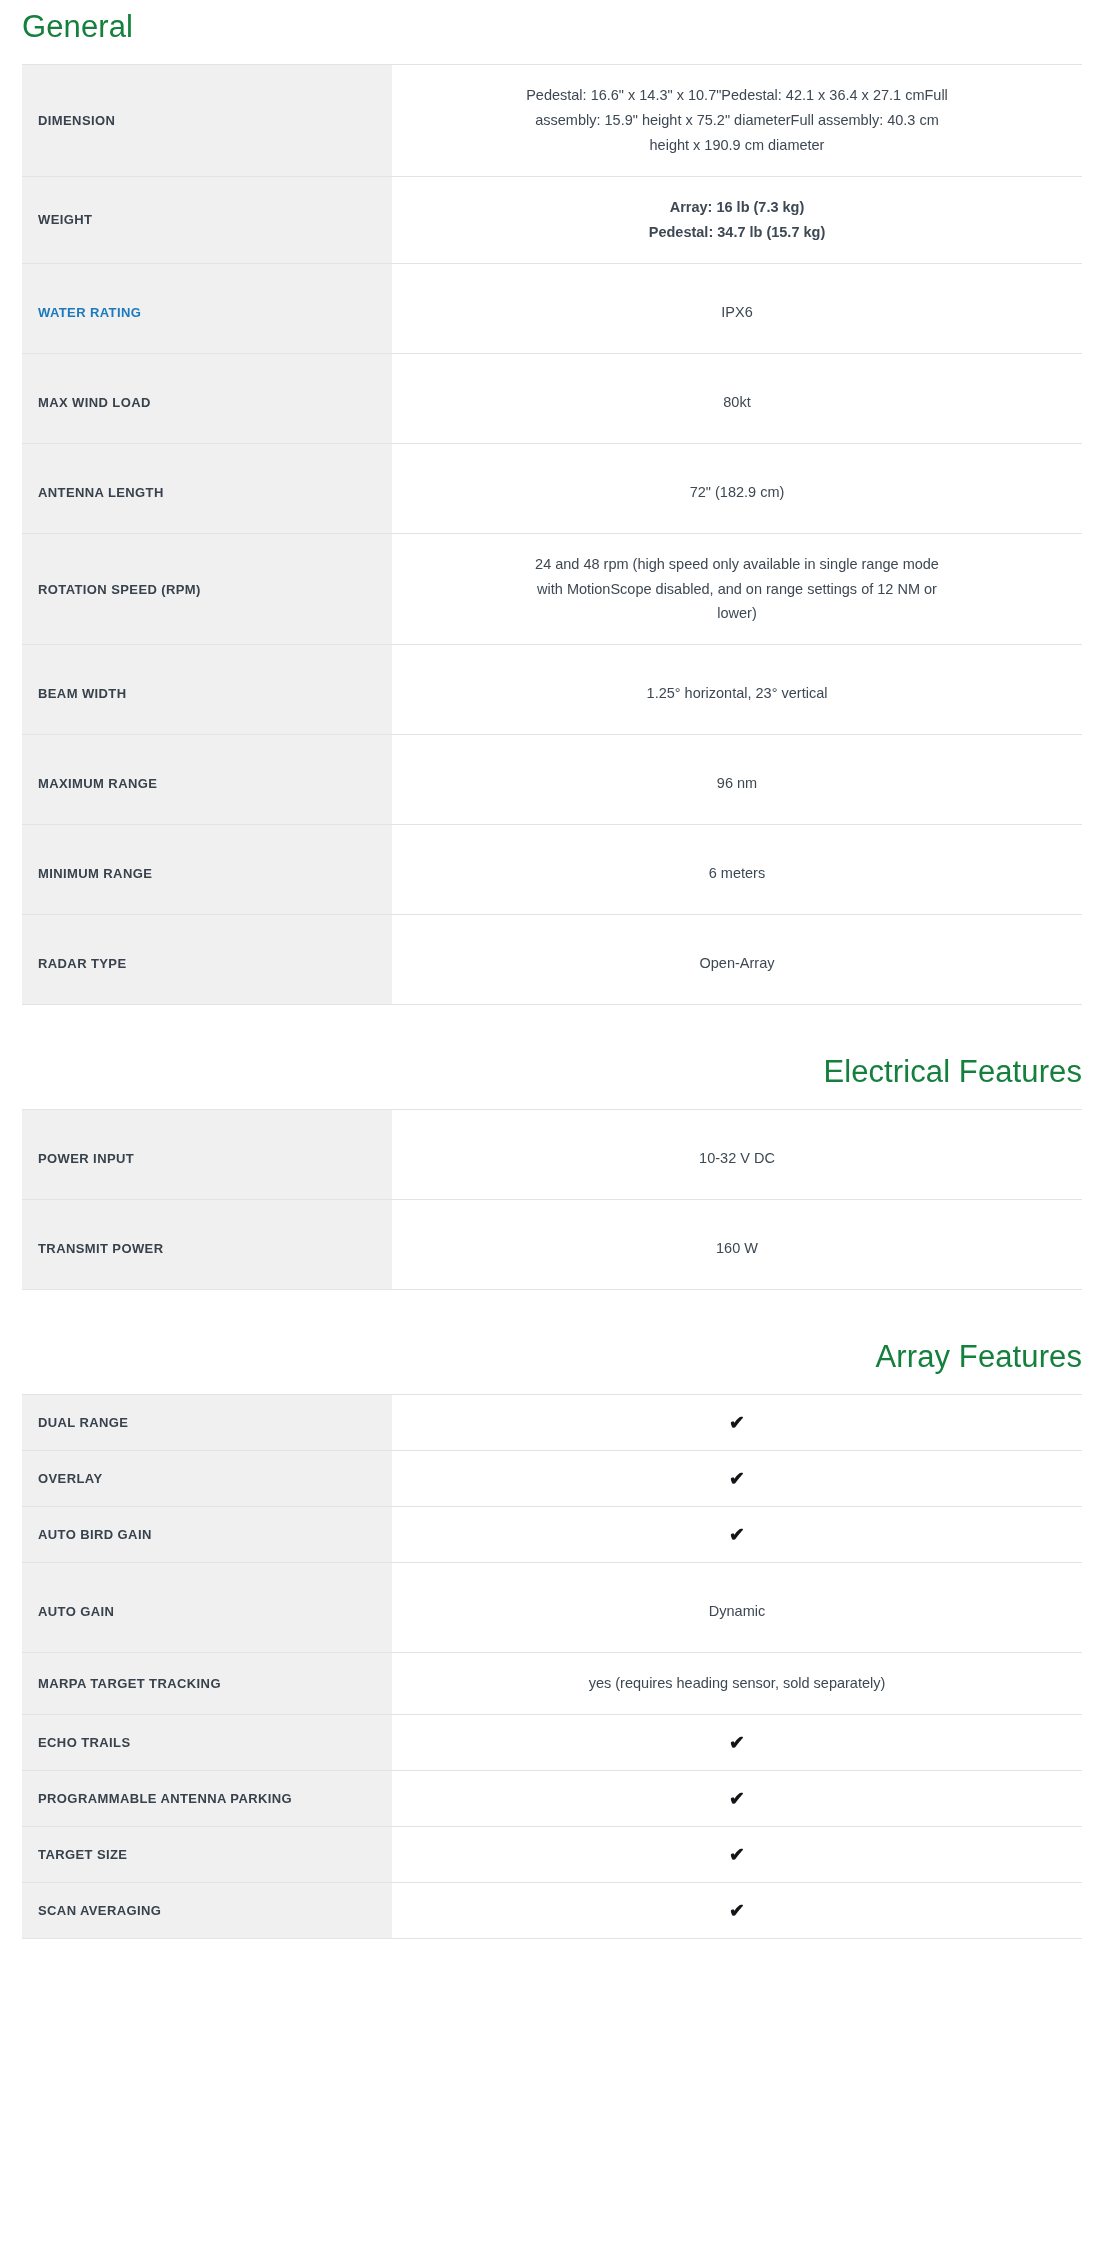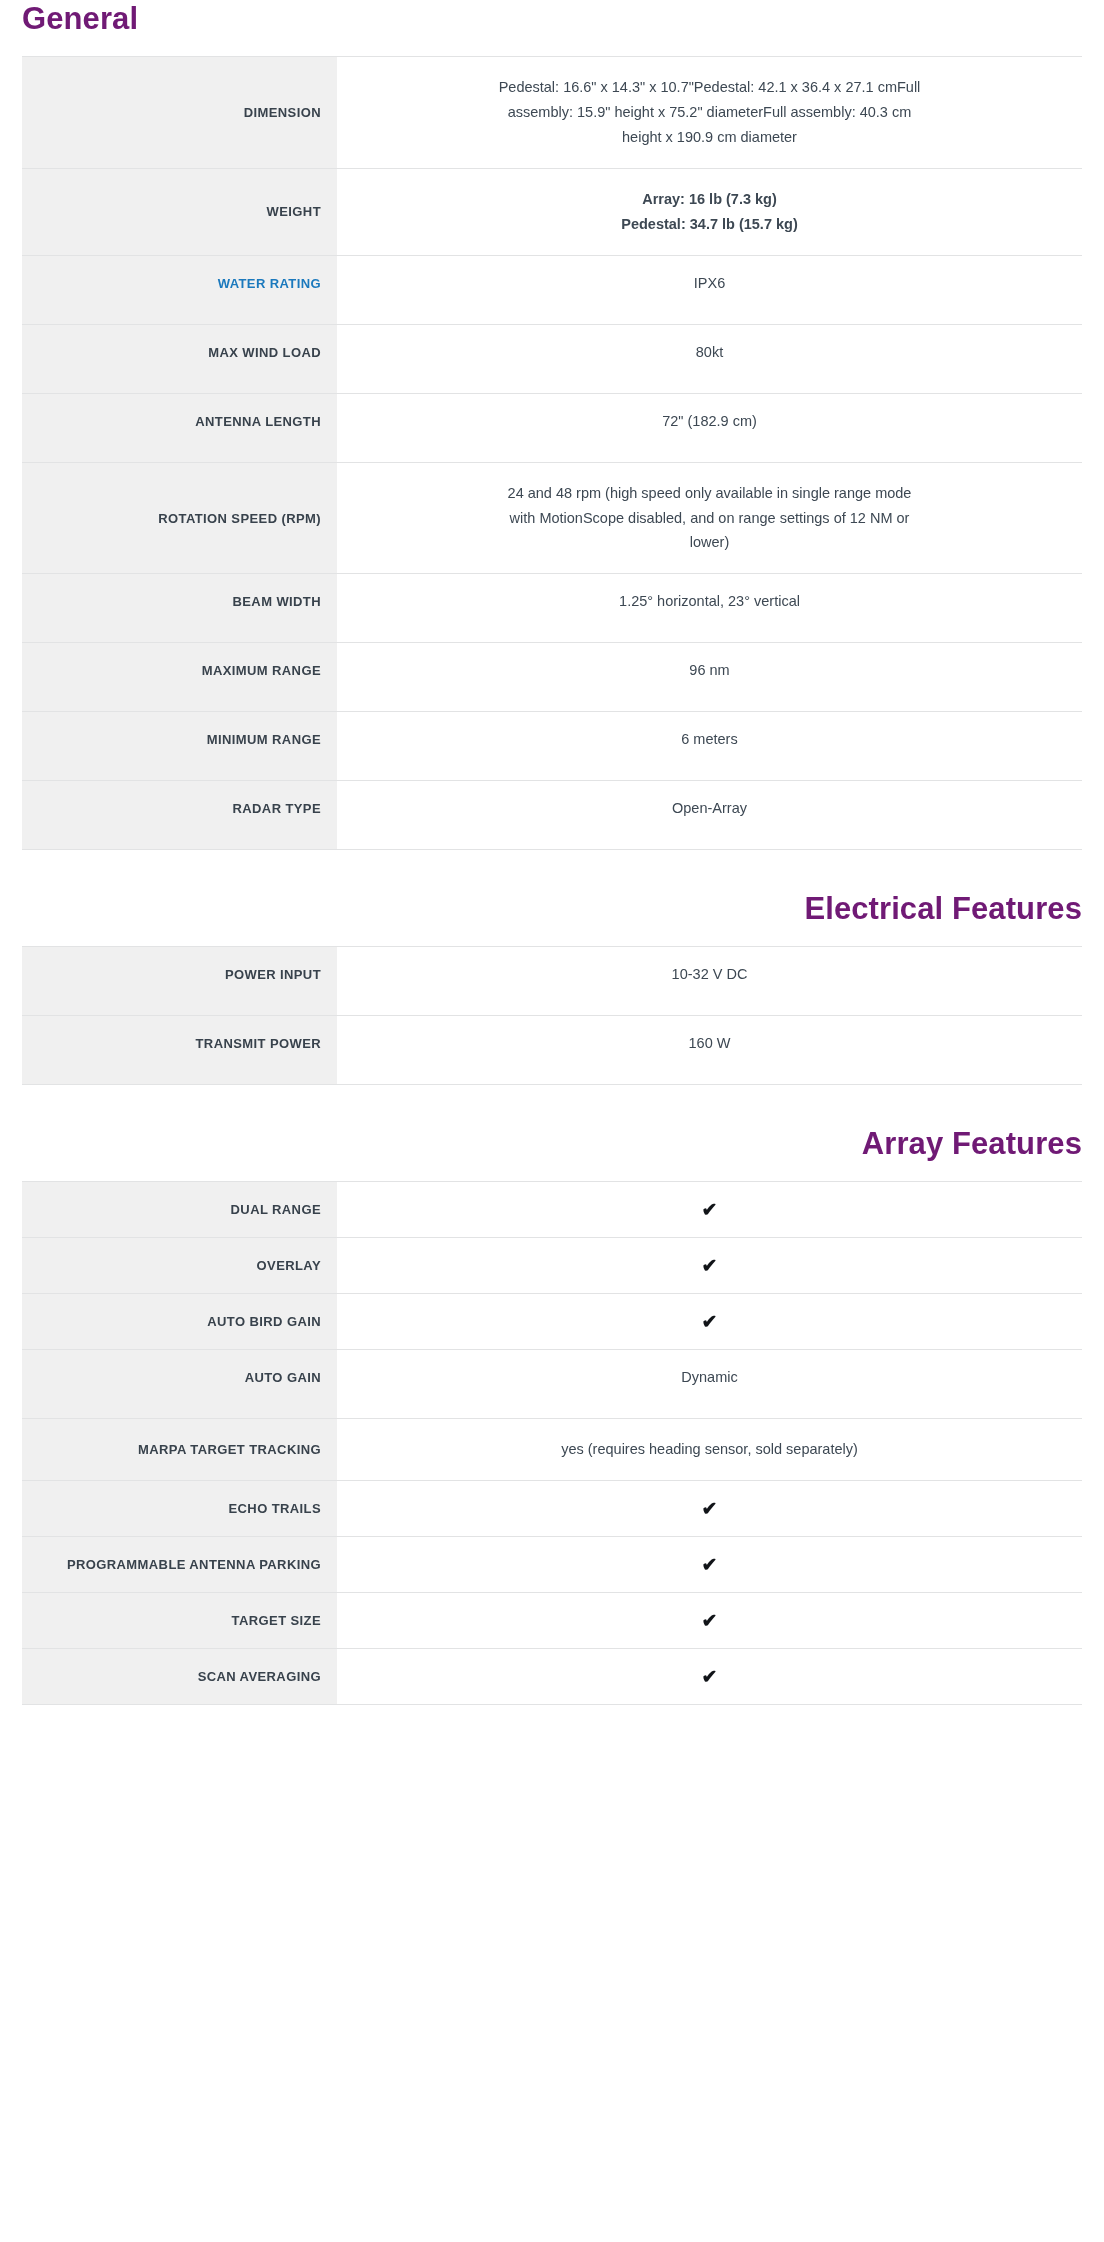--- a/index.html
+++ b/index.html
@@ -23,11 +23,11 @@
   .section-heading {
     font-family: "Liberation Sans Narrow", "Liberation Sans", sans-serif;
     font-size: 31px;
-    font-weight: 700;
-    color: #701a75;
+    font-weight: 400;
+    color: #15803d;
     letter-spacing: 0.1px;
     line-height: 1.1;
-    padding: 2px 0 0 0;
+    padding: 10px 0 0 0;
     margin: 0 0 20px 0;
   }
   .section-block + .section-block .section-heading {

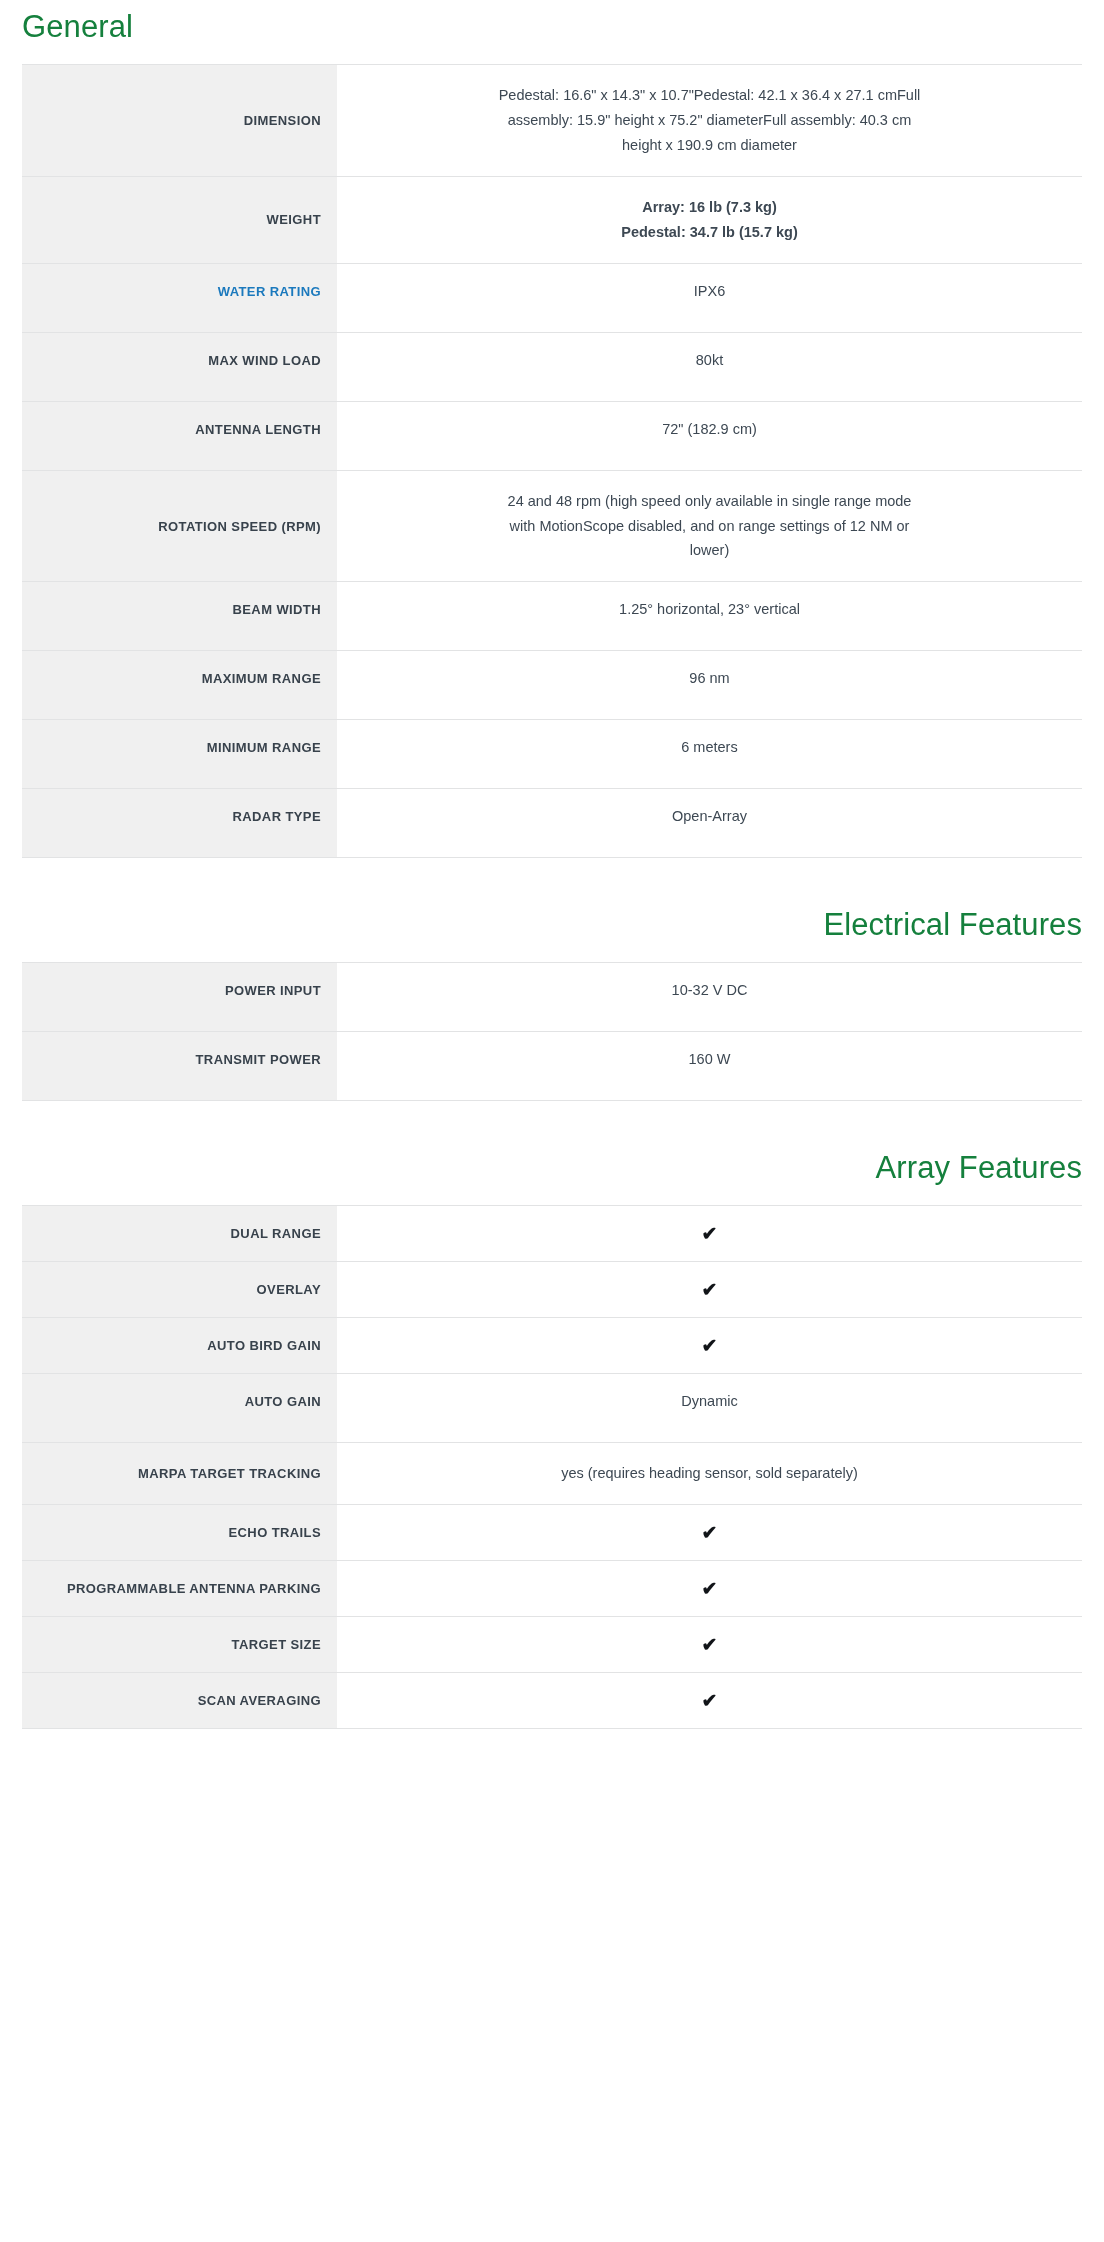--- a/index.html
+++ b/index.html
@@ -53,7 +53,7 @@
   }
 
   .spec-label-cell {
-    width: 315px;
+    width: 370px;
     background: #f0f0f0;
     font-size: 13px;
     font-weight: 700;
@@ -61,7 +61,6 @@
     color: #38424c;
     text-transform: uppercase;
     padding-left: 14px;
-    text-align: right;
   }
 
   .spec-label-cell.is-link .spec-label {

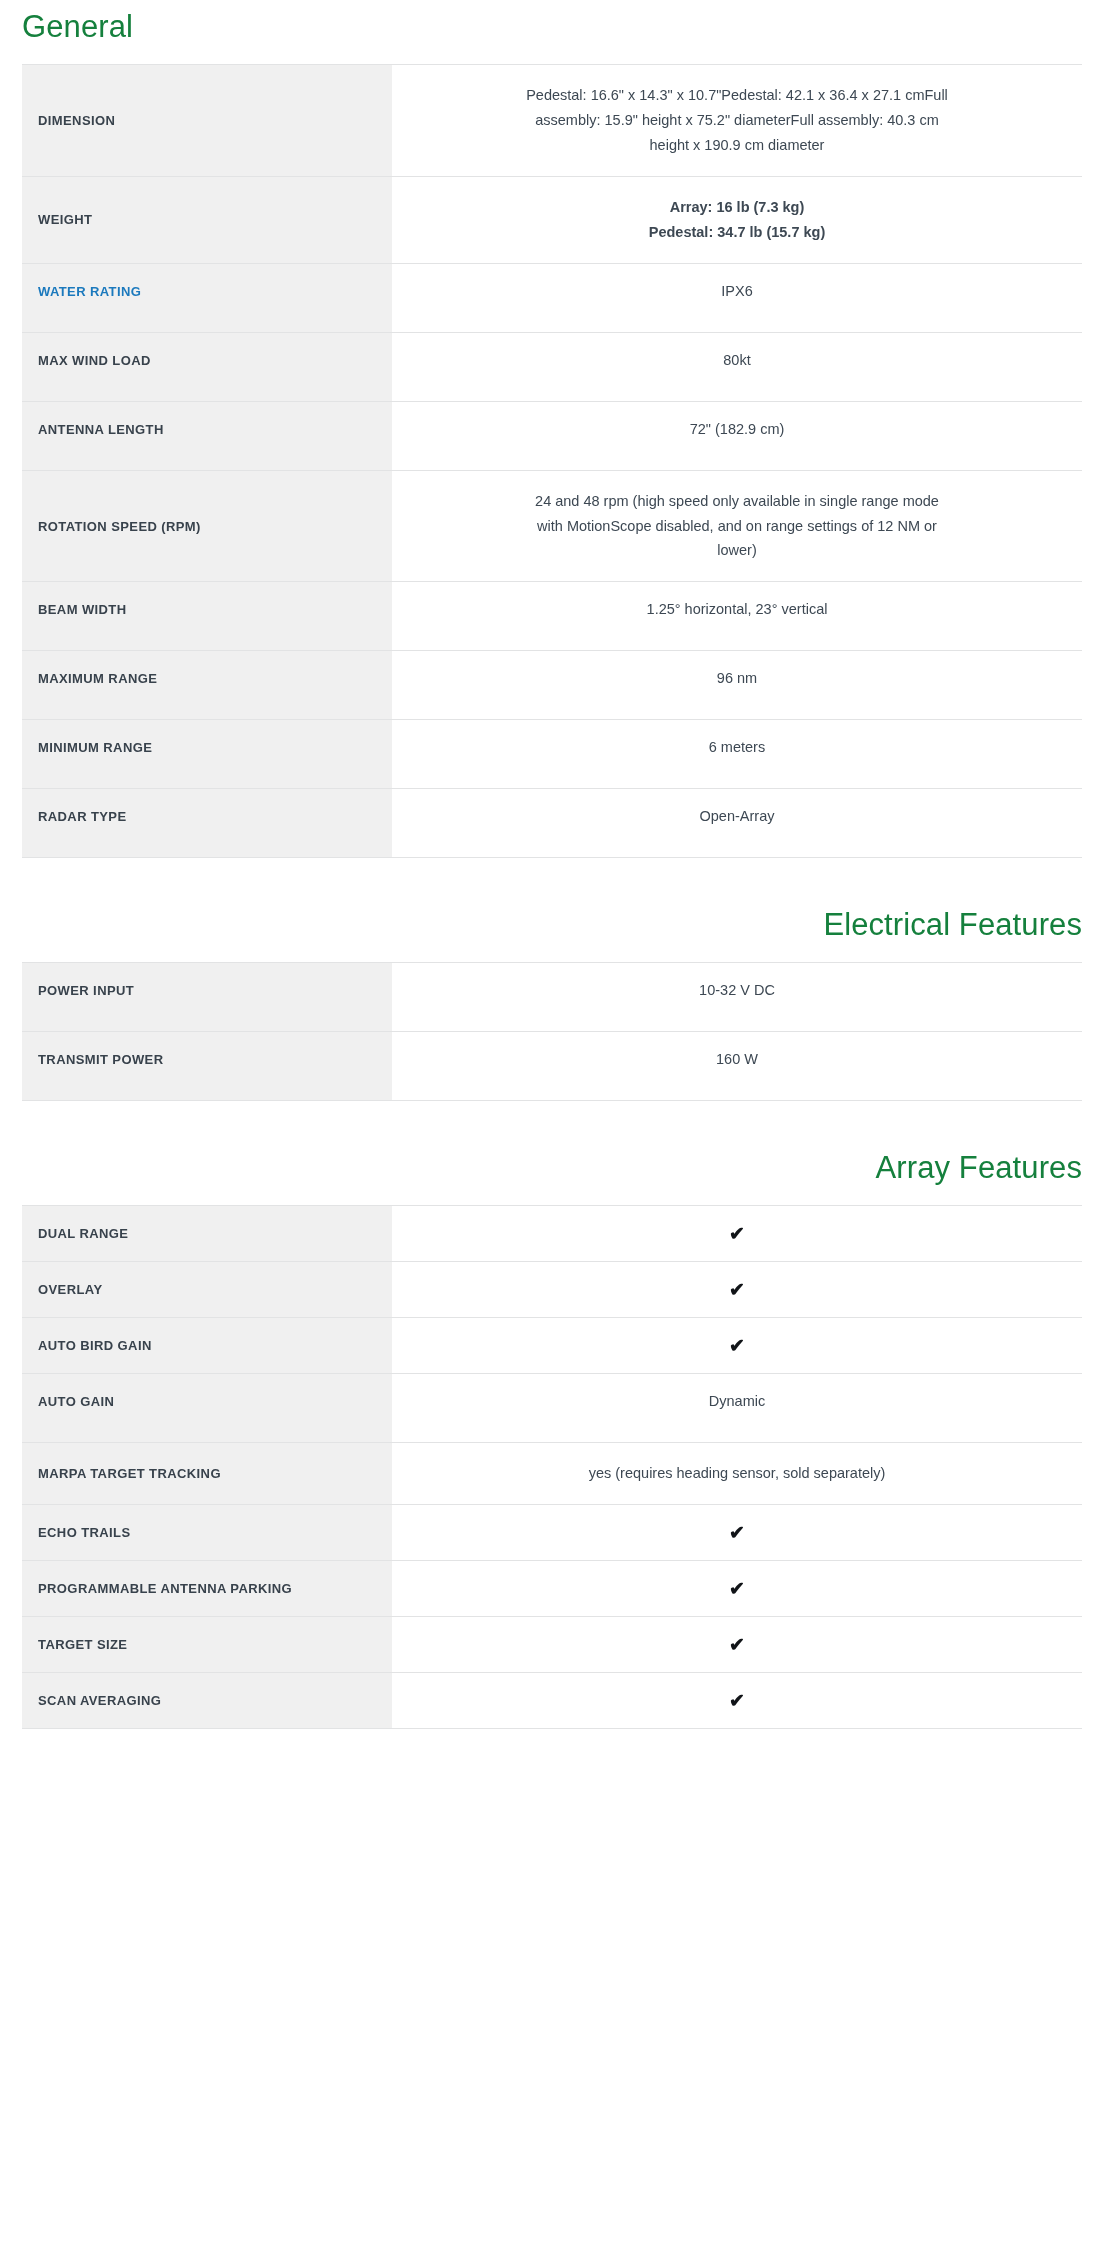--- a/index.html
+++ b/index.html
@@ -94,7 +94,7 @@
   }
 
   
-  .spec-table tr.row-tall td { padding-top: 15px; padding-bottom: 28px; margin-left: 28px; }
+  .spec-table tr.row-tall td { padding-top: 36px; padding-bottom: 28px; margin-left: 28px; }
 </style>
 </head>
 <body>

